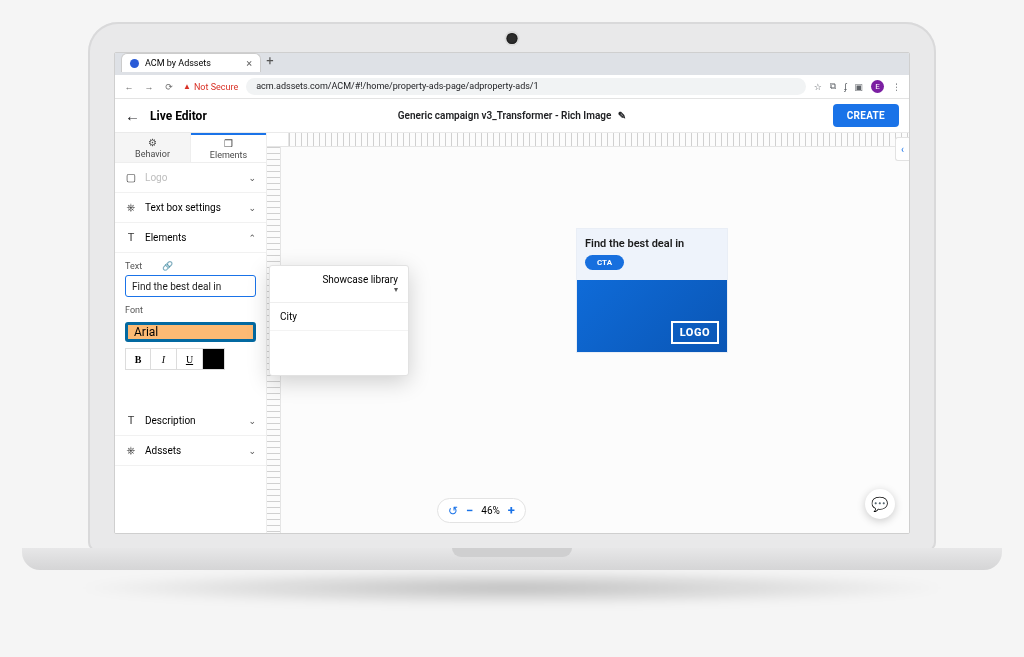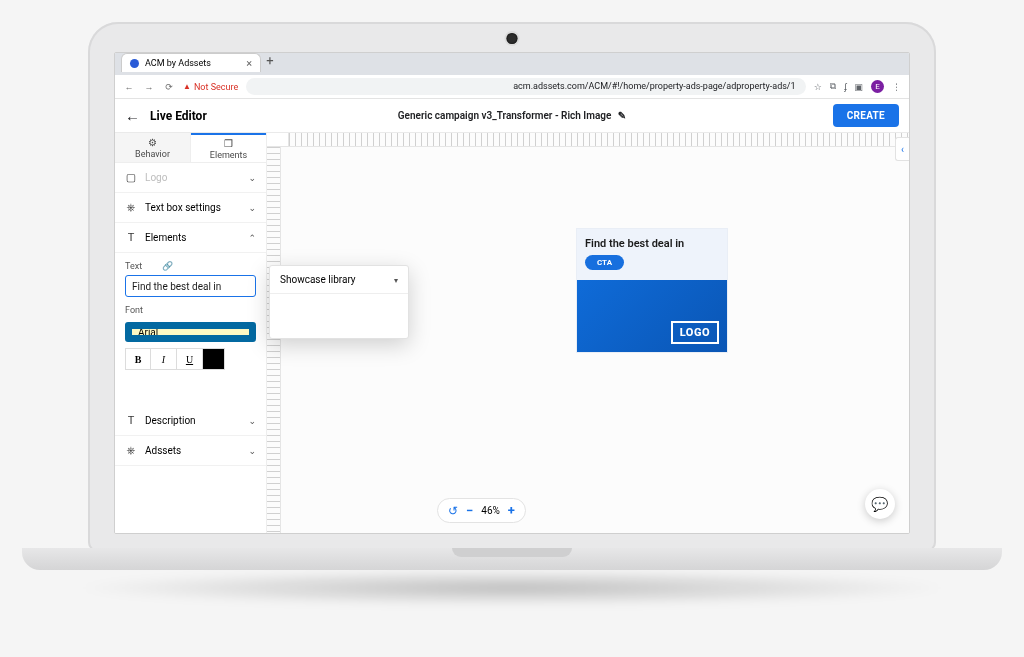--- a/index.html
+++ b/index.html
@@ -61,7 +61,7 @@
 .notsecure::before{ content:"▲"; font-size:8px;}
 .url-field{
   flex:1; background:#f1f3f4; border-radius:11px; height:17px; line-height:17px;
-  padding:0 10px; color:#202124; overflow:hidden; white-space:nowrap;text-align:right;
+  padding:0 10px; color:#202124; overflow:hidden; white-space:nowrap;
 }
 .addr-right{ display:flex; gap:8px; align-items:center; color:#5f6368; }
 .addr-right .avatar{ width:13px;height:13px;border-radius:50%;background:#7b1fa2;color:#fff;font-size:8px;display:flex;align-items:center;justify-content:center;}

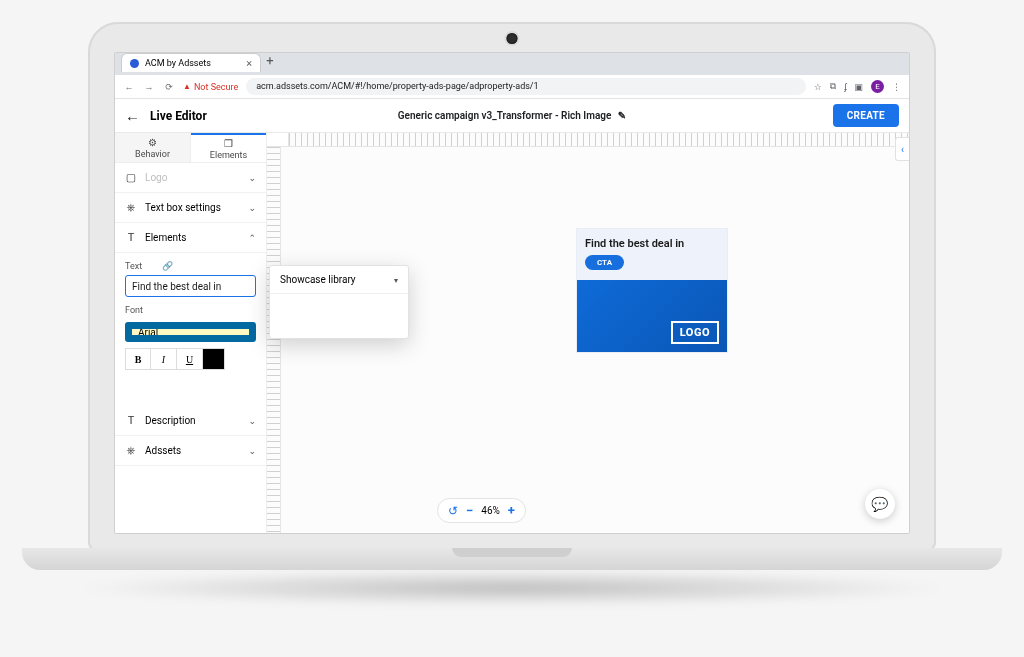--- a/index.html
+++ b/index.html
@@ -141,7 +141,7 @@
 }
 .pop-head{
   display:flex; align-items:flex-end; justify-content:space-between;
-  padding:8px 10px; border-bottom:1px solid #eee;
+  padding:8px 10px; border-bottom:1px solid #eee;flex-direction:column;
 }
 .pop-head .car{ font-size:8px; color:#555;}
 .pop-item{ padding:8px 10px; border-bottom:1px solid #f3f3f3;}

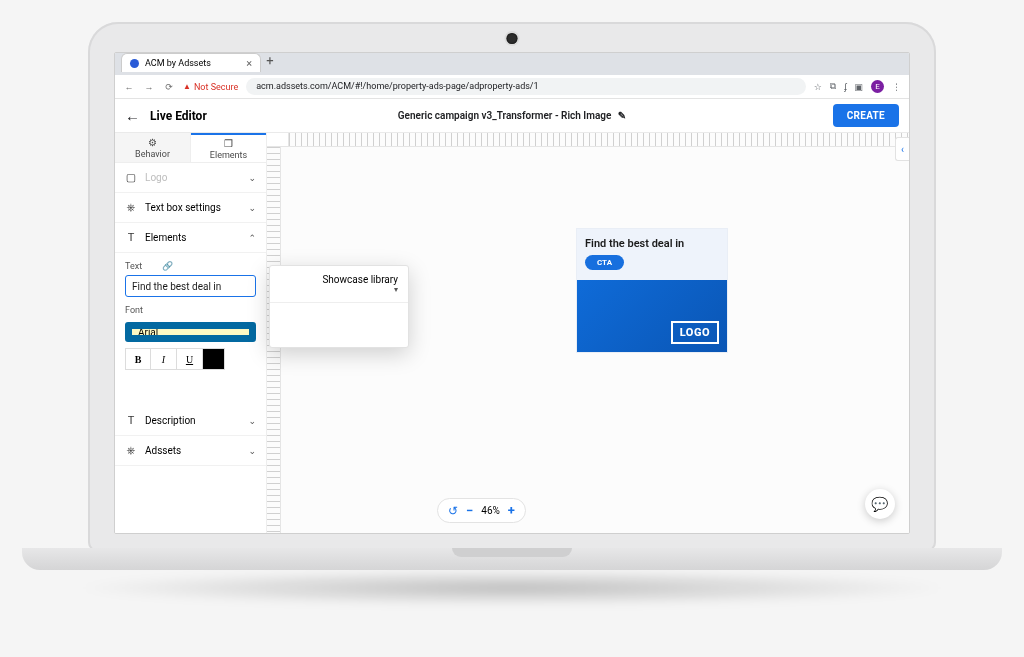--- a/index.html
+++ b/index.html
@@ -344,6 +344,7 @@
             <span>Showcase library</span>
             <span class="car">▾</span>
           </div>
+          <div class="pop-item">City</div>
           <div class="pop-body"></div>
         </div>
 

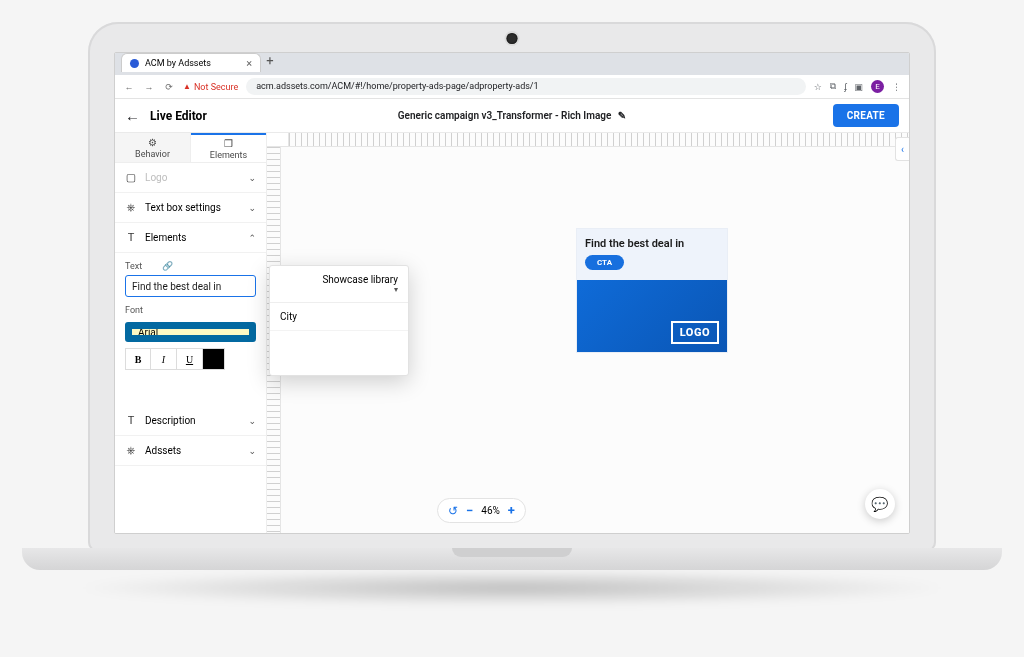--- a/index.html
+++ b/index.html
@@ -117,8 +117,8 @@
   padding:0 6px; font-size:10px; color:#1a1a1a; outline:none;
 }
 .font-sel{
-  width:100%; height:20px; border:7px solid #0369a1; border-radius:3px;
-  padding:0 6px; font-size:10px; margin-top:3px; background:#fef9c3;
+  width:100%; height:20px; border:3px solid #0369a1; border-radius:3px;
+  padding:0 6px; font-size:12px; margin-top:3px; background:#fdba74;
 }
 .fmt-row{ display:flex; margin-top:6px; }
 .fmt-btn{

